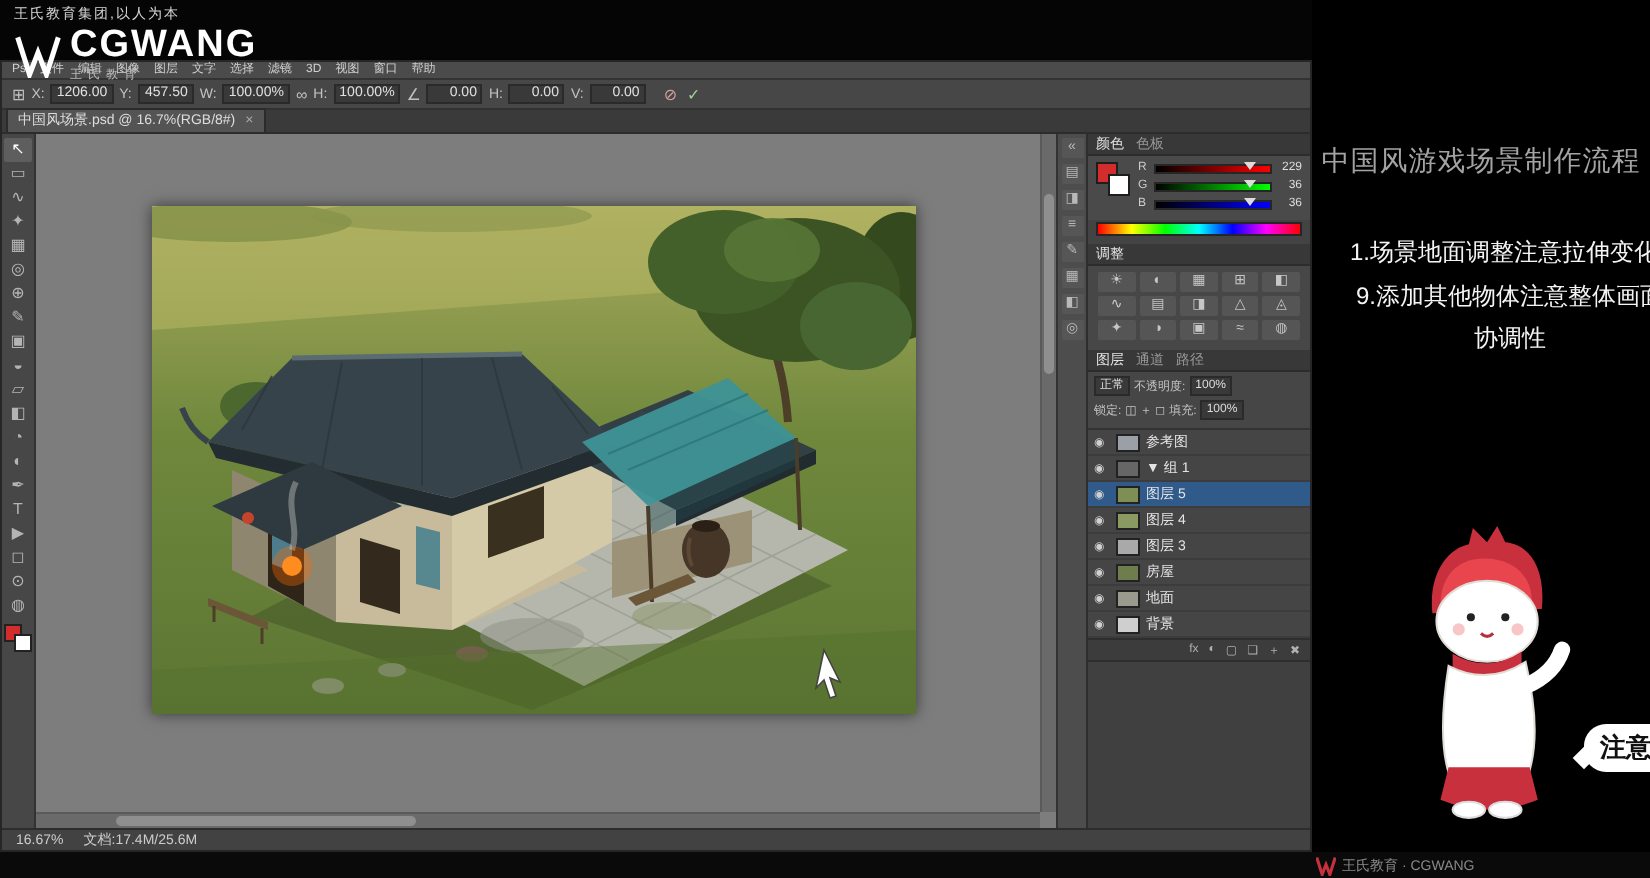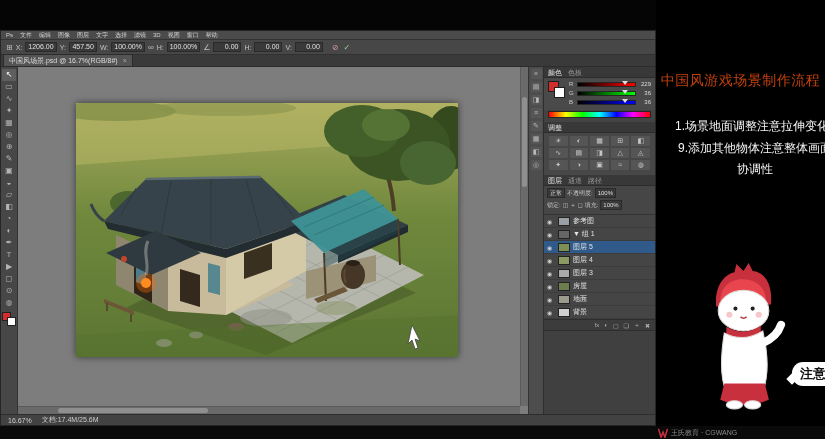--- a/index.html
+++ b/index.html
@@ -116,6 +116,18 @@
 
 <div class="stage">
 
+  <div class="brand">
+    <div class="brand-slogan">王氏教育集团,以人为本</div>
+    <div class="brand-row">
+      <svg width="24" height="22" viewBox="0 0 26 26">
+        <path d="M1 2 L8 24 L13 11 L18 24 L25 2" stroke="#fff" stroke-width="3" fill="none"></path>
+      </svg>
+      <div>
+        <div class="brand-name">CGWANG</div>
+        <div class="brand-sub">王氏教育</div>
+      </div>
+    </div>
+  </div>
 
   <div class="ps">
 

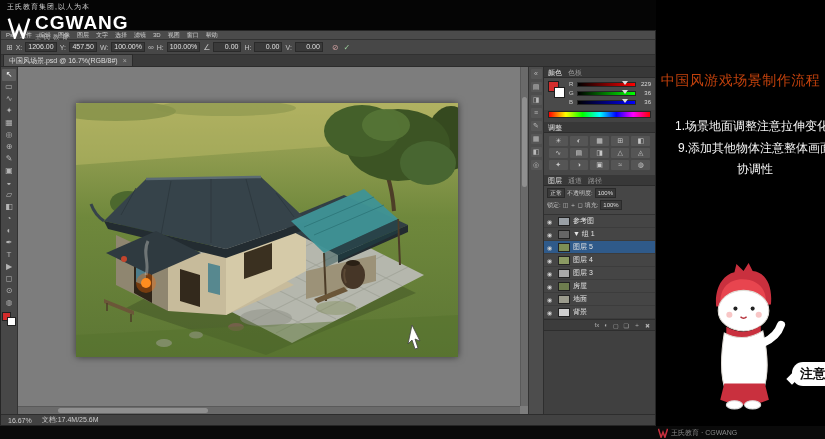--- a/index.html
+++ b/index.html
@@ -96,7 +96,7 @@
   
   .notes { position:absolute; left:656px; top:0; width:169px; height:439px; background:#000; }
   .note-title { position:absolute; left:3px; top:72px; width:163px; text-align:center;
-                color:#c2410c; font-size:14px; letter-spacing:0.5px; }
+                color:#a3a3a3; font-size:14px; letter-spacing:0.5px; }
   .note-steps { position:absolute; left:19px; top:116px; width:160px; color:#f4f4f4; font-size:12px; line-height:1.8; }
   .note-step2 { text-align:center; }
 

